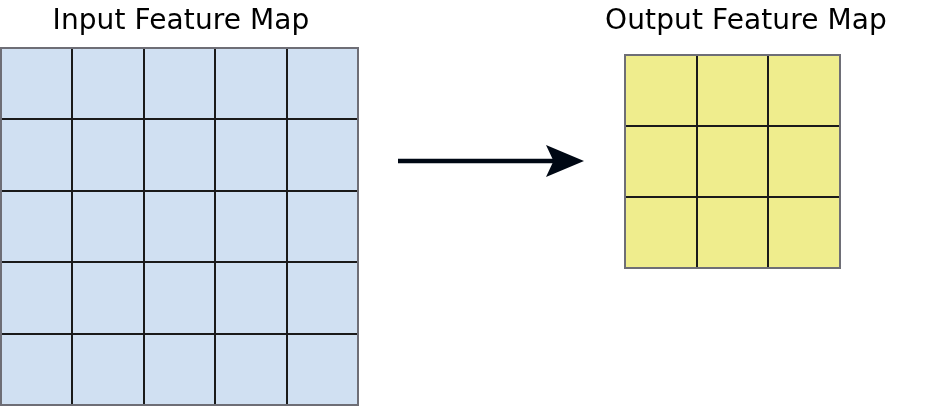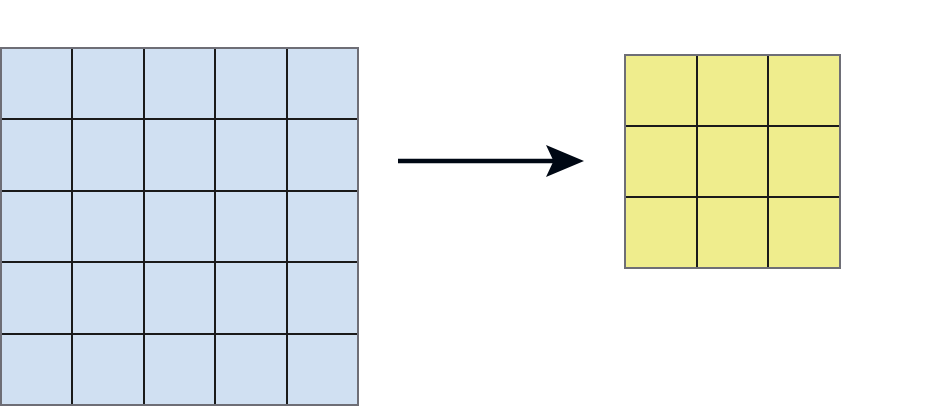--- a/index.html
+++ b/index.html
@@ -83,6 +83,7 @@
 
 <div id="canvas">
 
+  <div id="input-title" class="panel-title">Input Feature Map</div>
 
   <div id="input-grid" class="feature-grid" style="border-color: rgb(110, 110, 118); background: rgb(26, 26, 26);">
       <div class="cell" style="background: rgb(208, 224, 242);"></div>

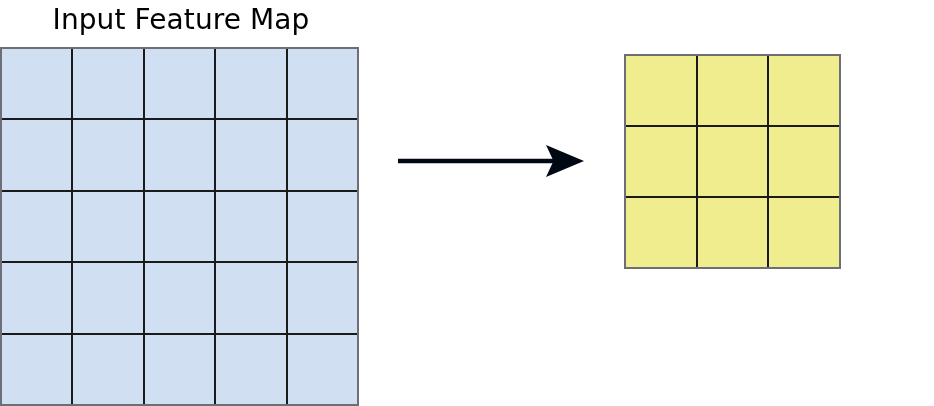--- a/index.html
+++ b/index.html
@@ -118,6 +118,7 @@
     <path d="M 194 23 L 156 7 L 163.5 23 L 156 39 Z" fill="#000814"></path>
   </svg>
 
+  <div id="output-title" class="panel-title">Output Feature Map</div>
 
   <div id="output-grid" class="feature-grid" style="border-color: rgb(110, 110, 118); background: rgb(26, 26, 26);">
       <div class="cell" style="background: rgb(239, 237, 141);"></div>

